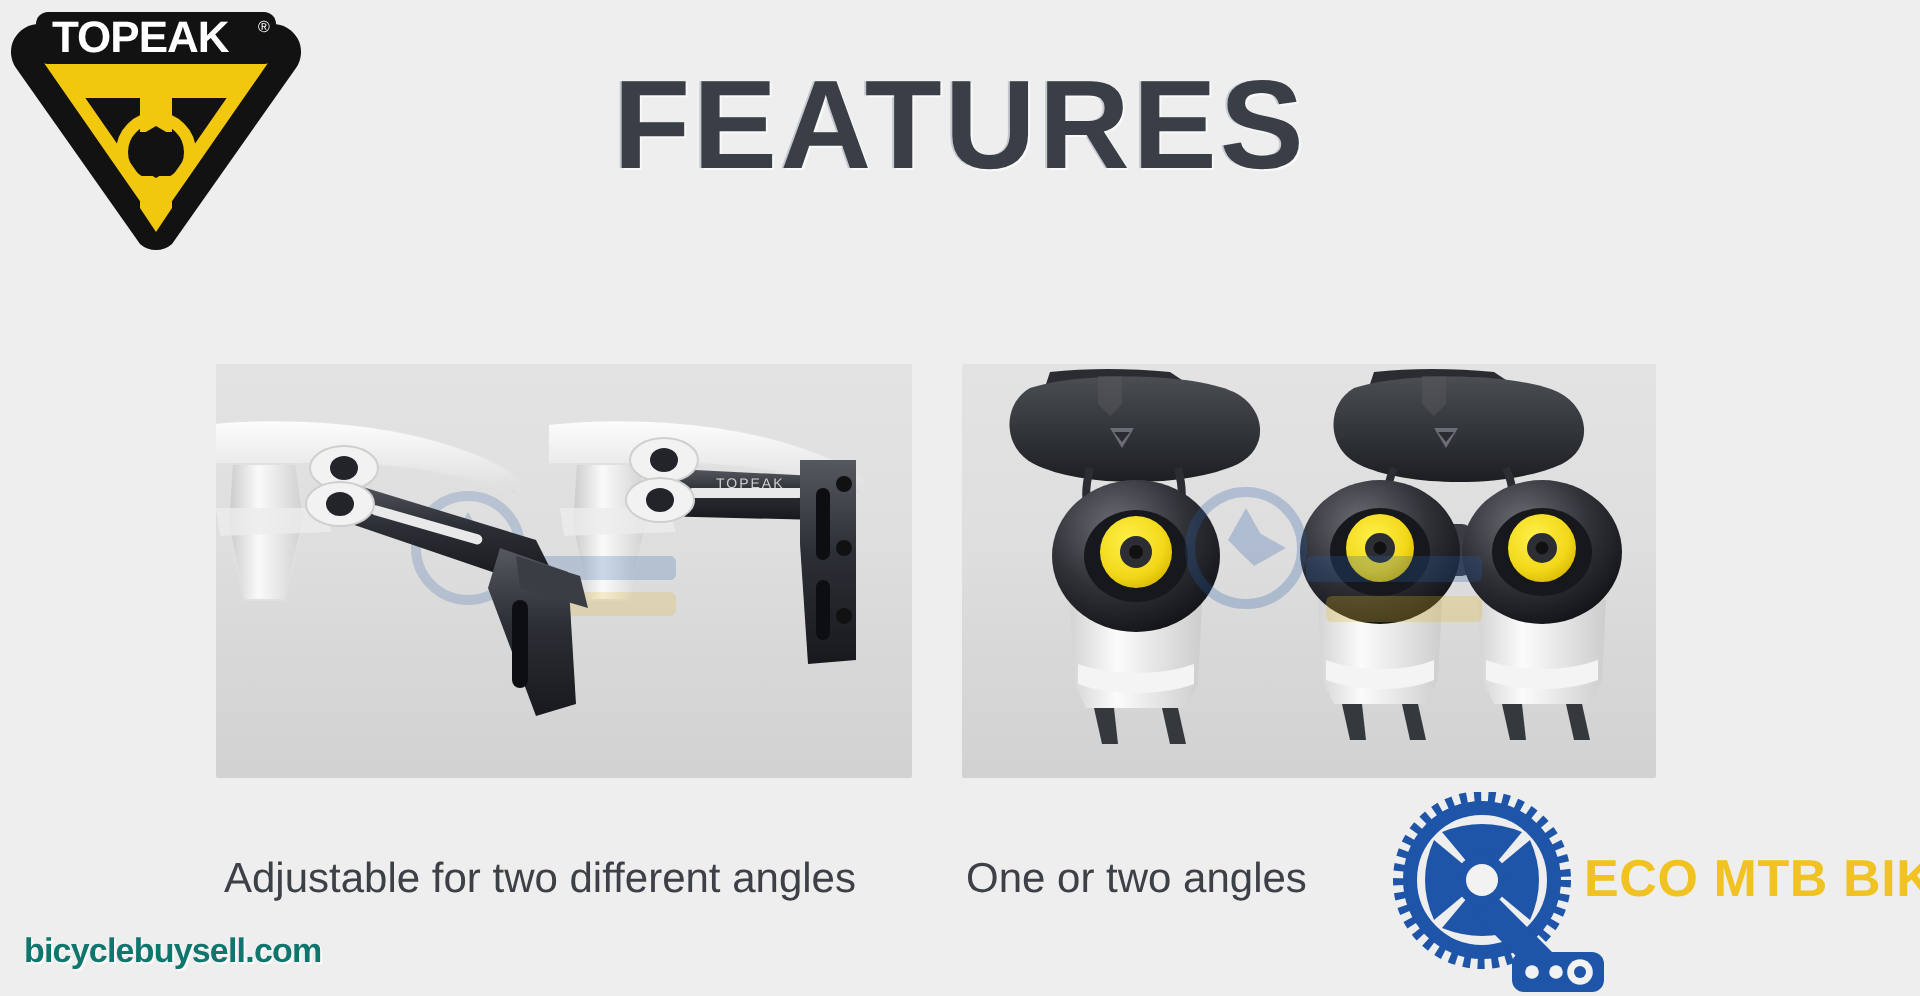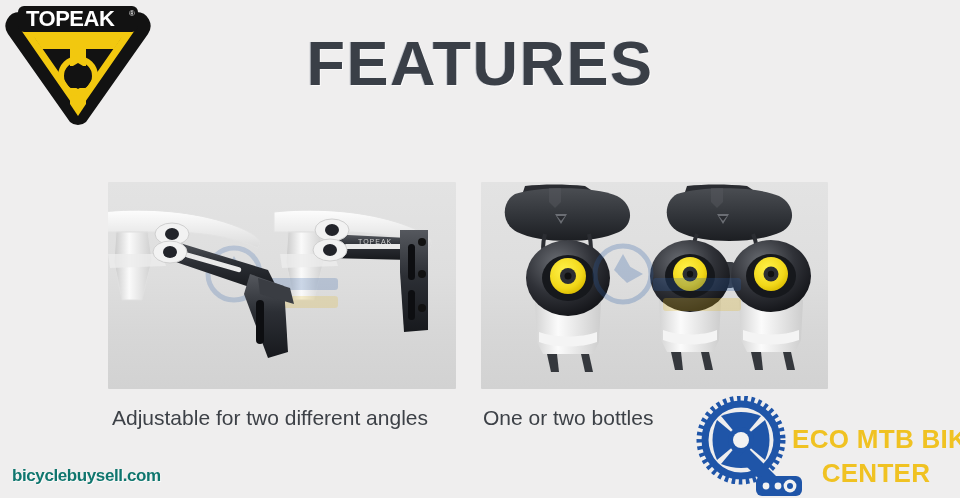--- a/index.html
+++ b/index.html
@@ -57,7 +57,7 @@
   
   .caption {
     position: absolute;
-    top: 406px;
+    top: 428px;
     font-size: 21px;
     color: #3d4147;
     font-family: "Liberation Sans", sans-serif;

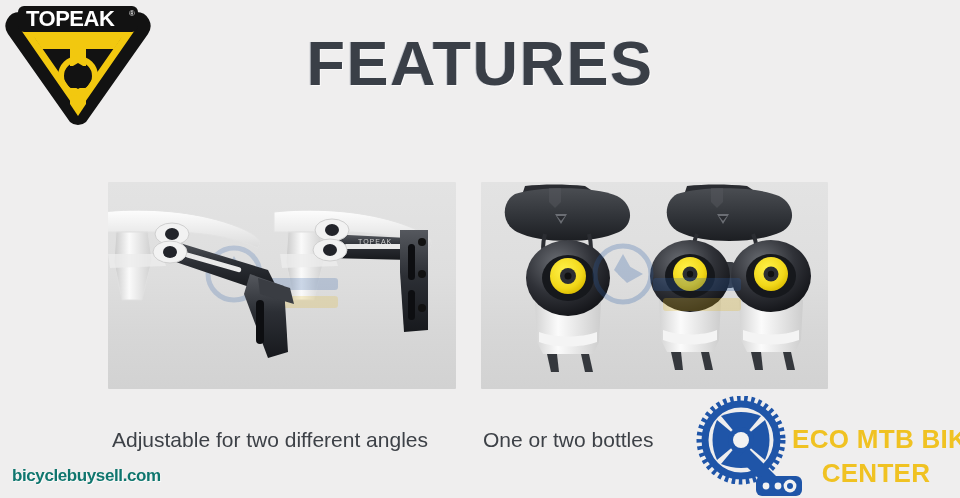--- a/index.html
+++ b/index.html
@@ -305,7 +305,7 @@
 </div>
 
 <div class="caption" id="caption-angles">Adjustable for two different angles</div>
-<div class="caption" id="caption-bottles">One or two bottles</div>
+<div class="caption" id="caption-bottles">One or two angles</div>
 
 <div id="site-watermark">bicyclebuysell.com</div>
 

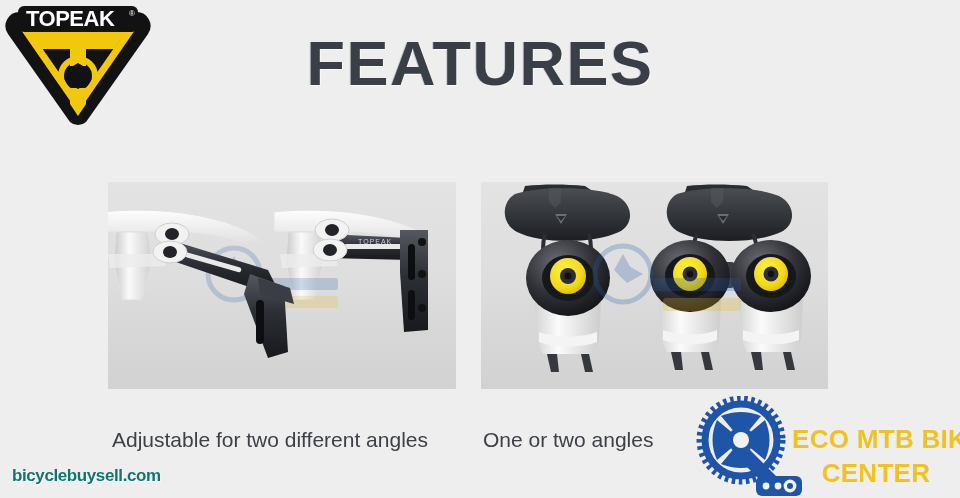--- a/index.html
+++ b/index.html
@@ -337,7 +337,6 @@
   </div>
   <div id="brand-text">
     <div class="brand-line" id="brand-line-1">ECO MTB BIKE</div>
-    <div class="brand-line" id="brand-line-2">CENTER</div>
   </div>
 </div>
 

